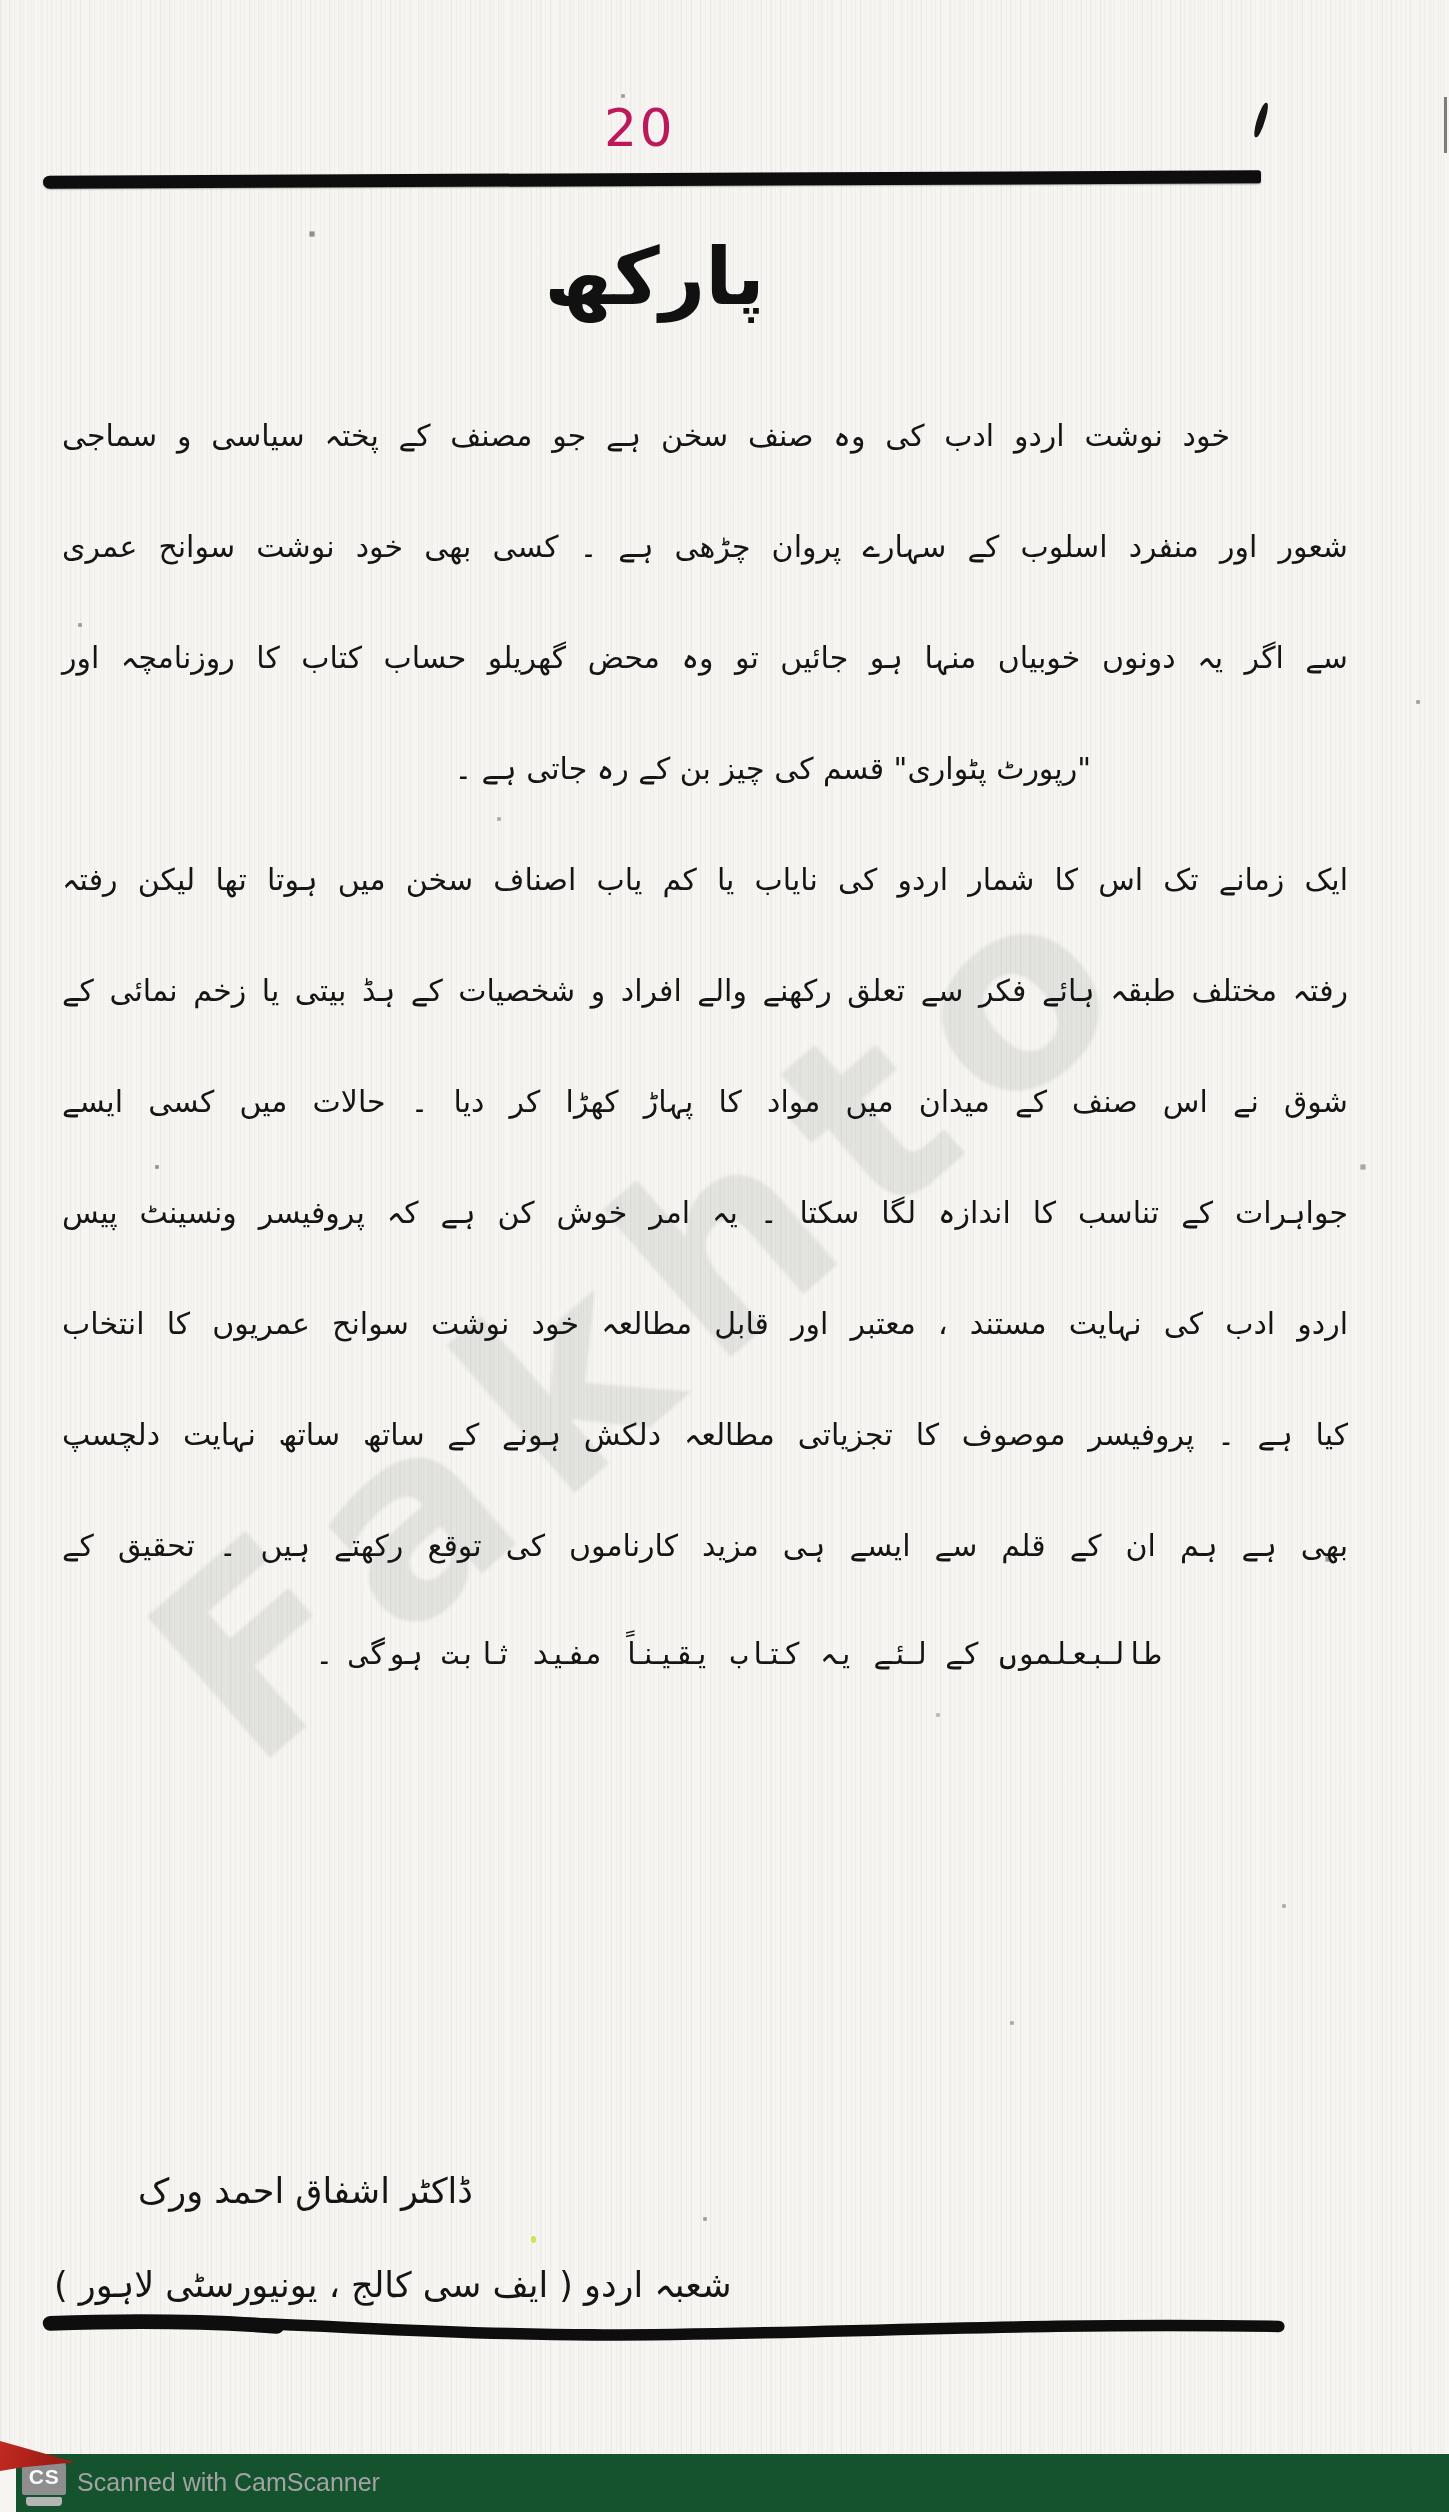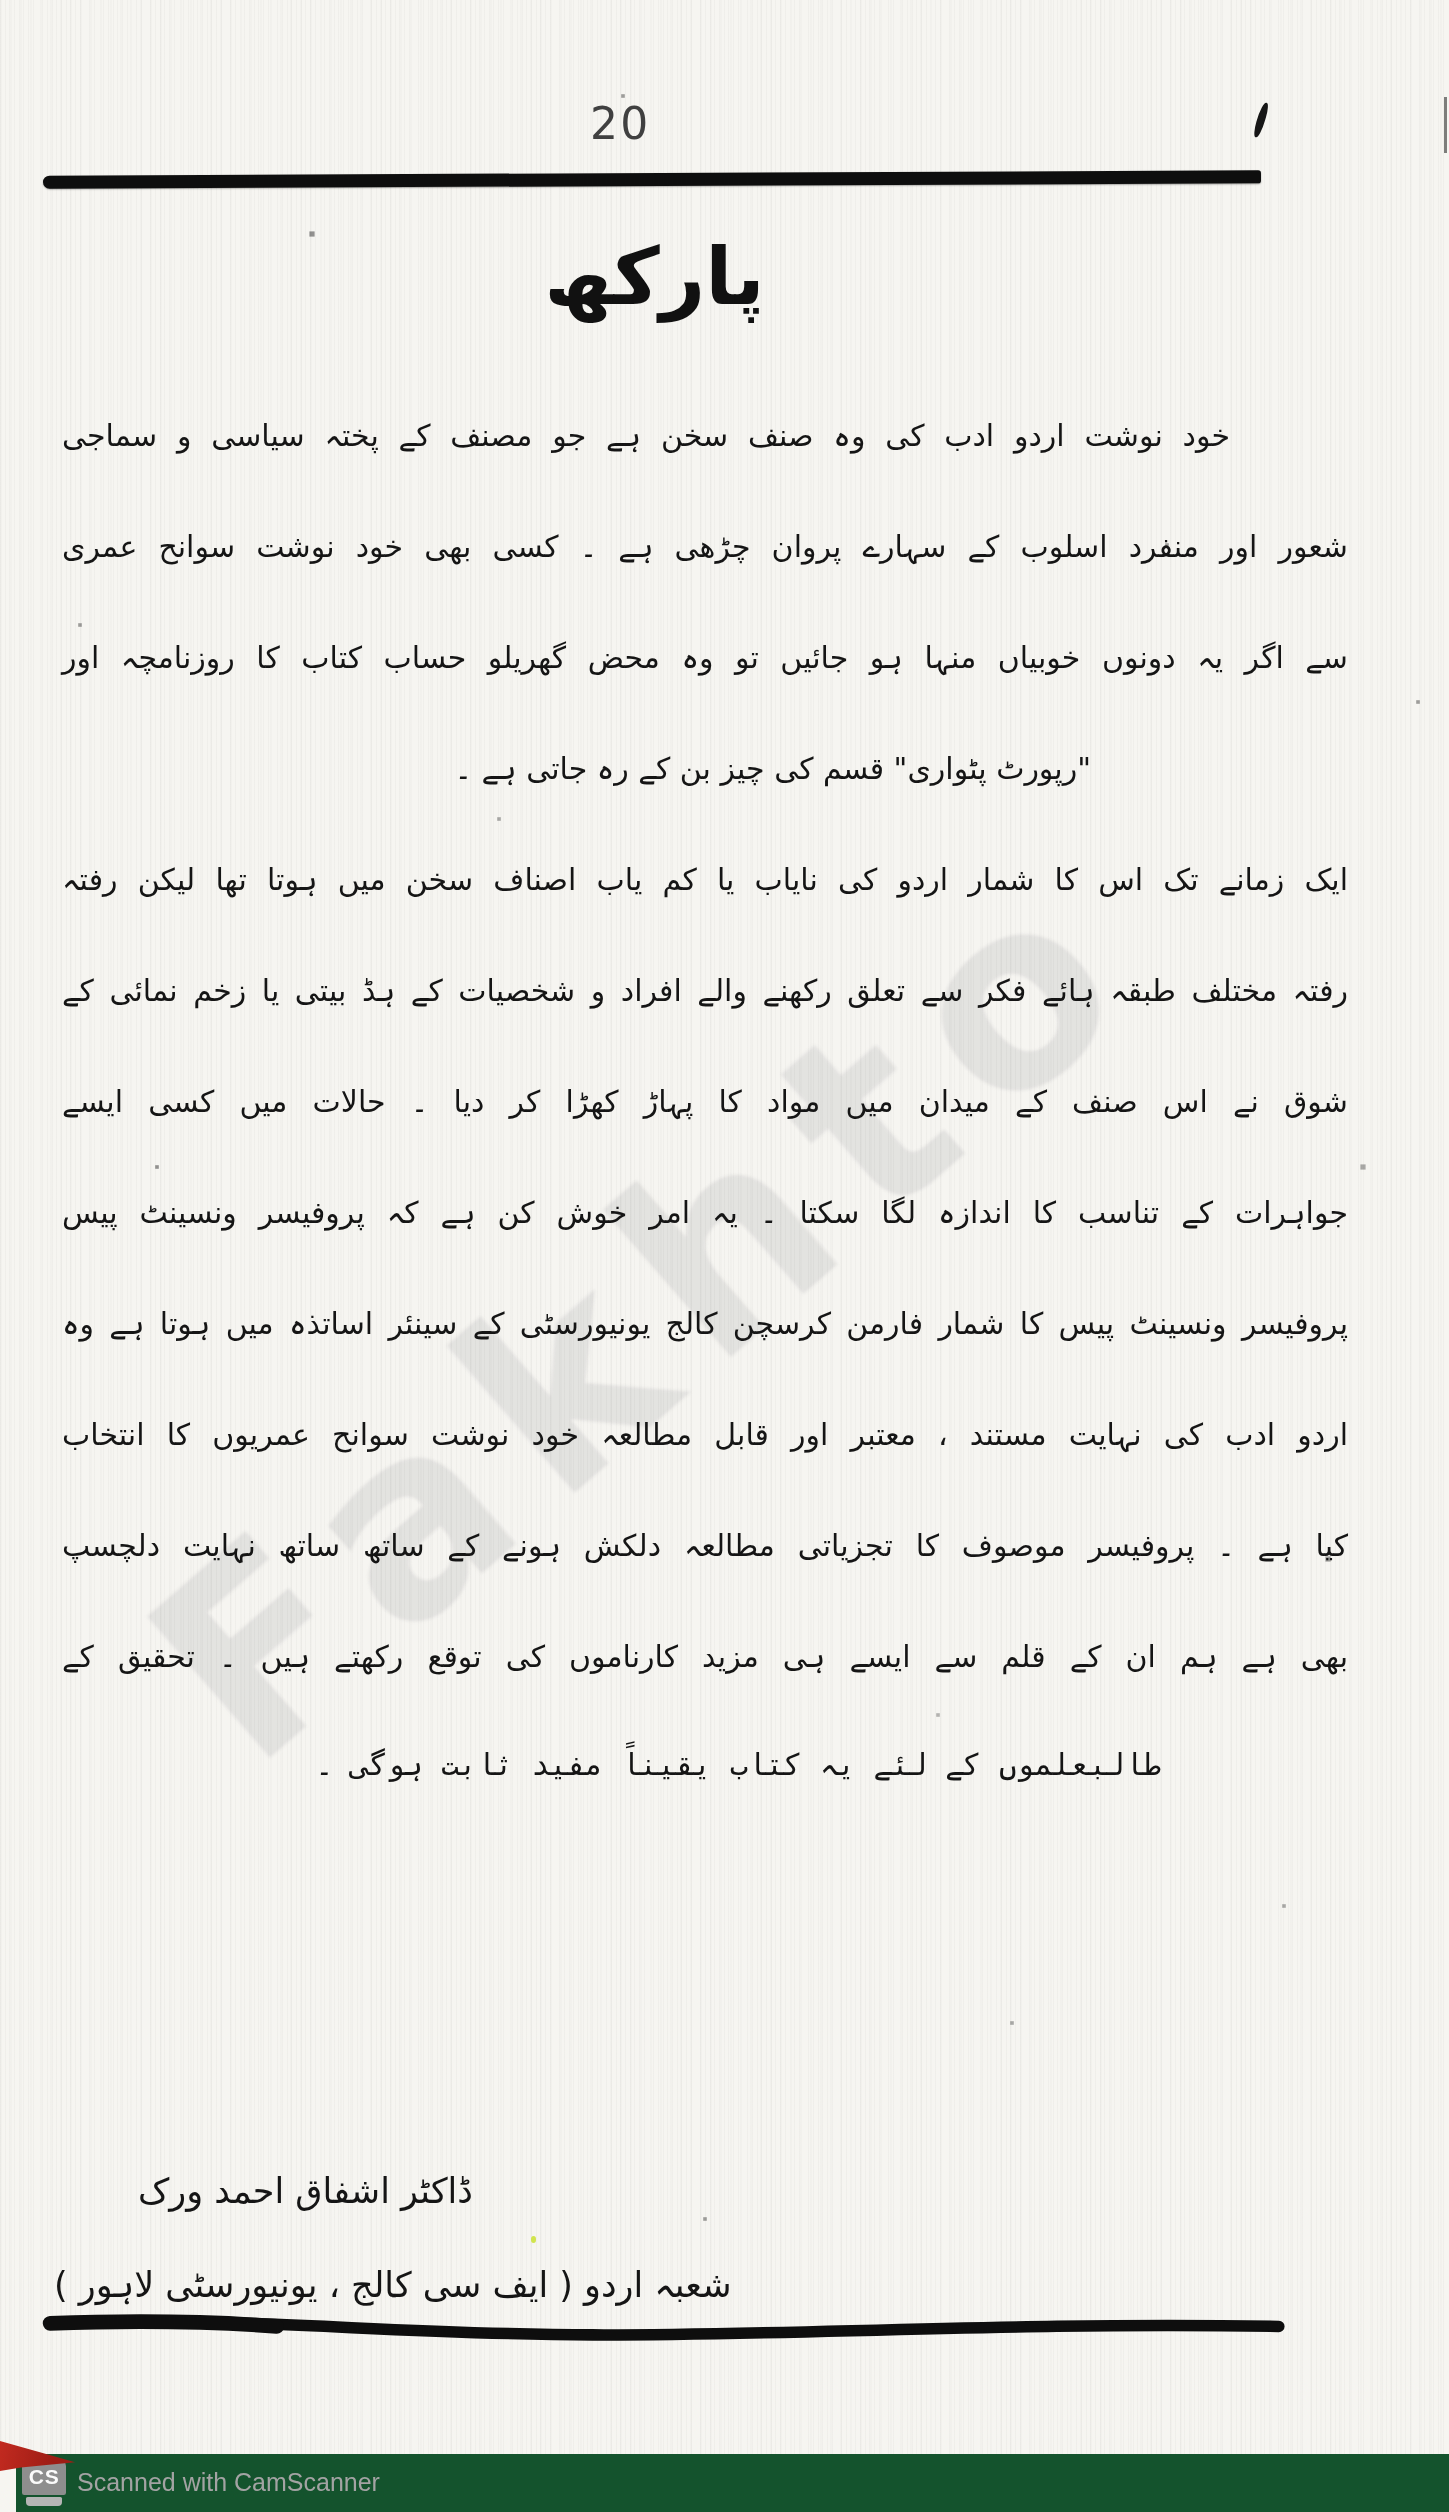--- a/index.html
+++ b/index.html
@@ -38,8 +38,8 @@
   }
 
   .page-number{
-    position:absolute; left:590px; top:98px; z-index:4;
-    font-size:44px; letter-spacing:2.3px; color:#404040;
+    position:absolute; left:604px; top:98px; z-index:4;
+    font-size:52px; letter-spacing:2.3px; color:#be185d;
     font-family:"DejaVu Sans", sans-serif;
   }
   .corner-mark{

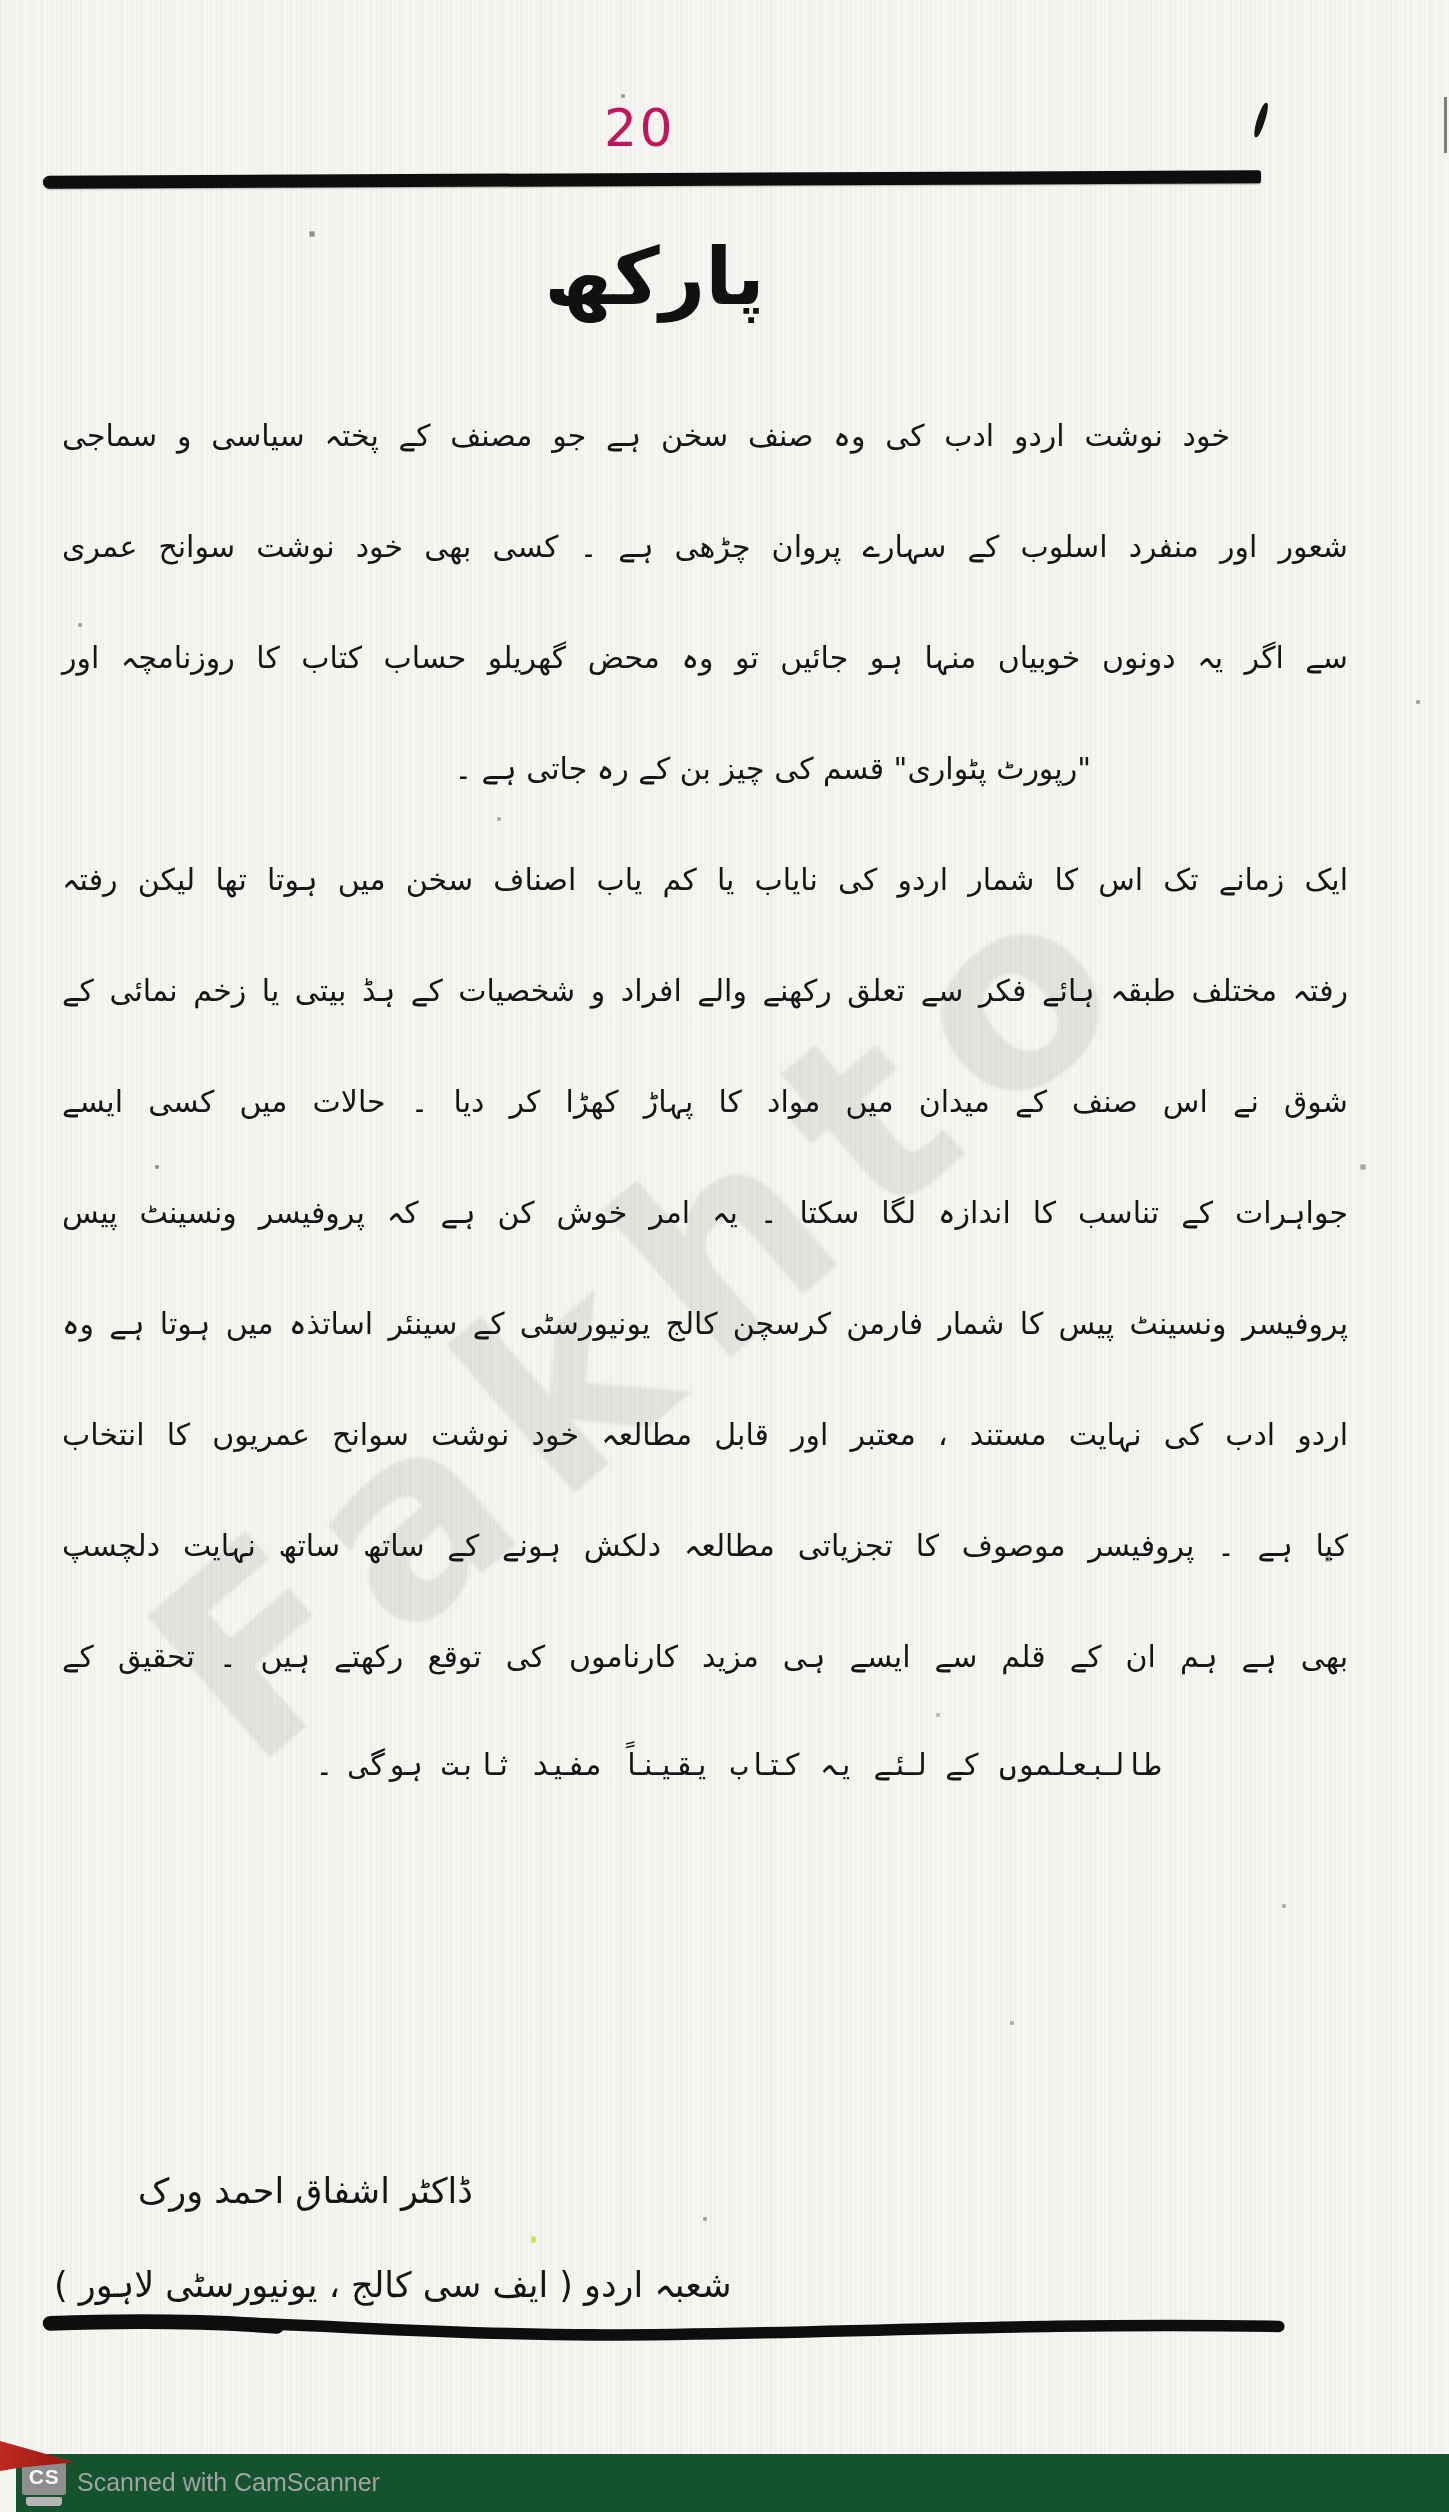--- a/index.html
+++ b/index.html
@@ -130,7 +130,6 @@
       <span class="line j">جواہرات کے تناسب کا اندازہ لگا سکتا ۔ یہ امر خوش کن ہے کہ پروفیسر ونسینٹ پیس</span>
     </div>
     <div>
-      <span class="line j">پروفیسر ونسینٹ پیس کا شمار فارمن کرسچن کالج یونیورسٹی کے سینئر اساتذہ میں ہوتا ہے وہ</span>
       <span class="line j">اردو ادب کی نہایت مستند ، معتبر اور قابل مطالعہ خود نوشت سوانح عمریوں کا انتخاب</span>
       <span class="line j">کیا ہے ۔ پروفیسر موصوف کا تجزیاتی مطالعہ دلکش ہونے کے ساتھ ساتھ نہایت دلچسپ</span>
       <span class="line j">بھی ہے ہم ان کے قلم سے ایسے ہی مزید کارناموں کی توقع رکھتے ہیں ۔ تحقیق کے</span>

